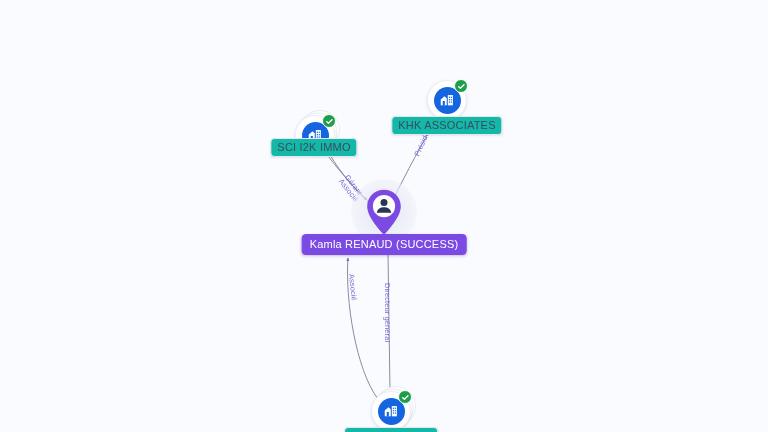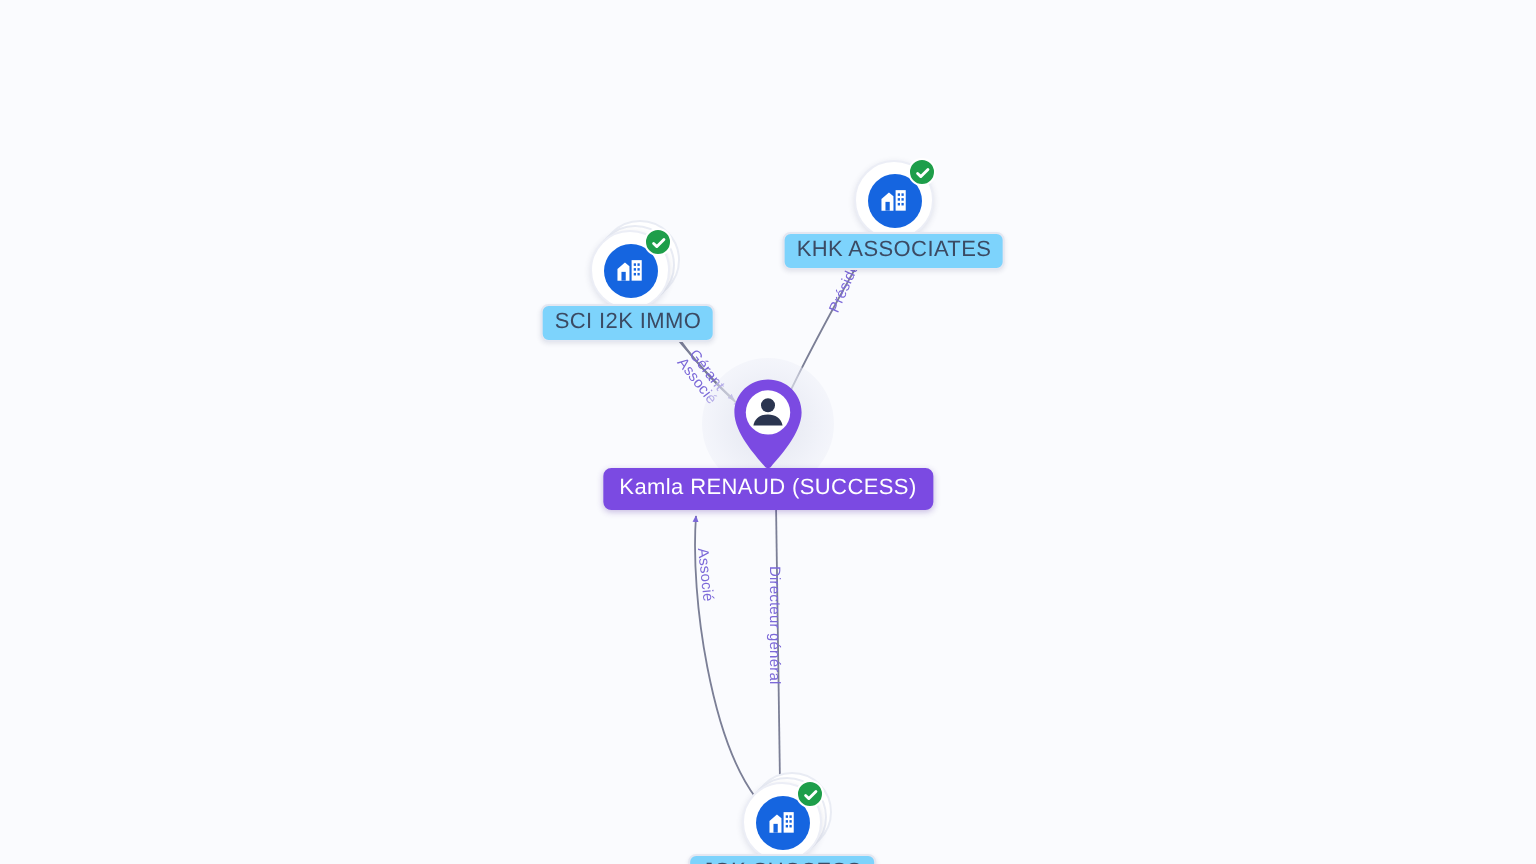--- a/index.html
+++ b/index.html
@@ -98,7 +98,7 @@
     position: absolute;
     transform: translateX(-50%);
     white-space: nowrap;
-    background: #7dd3fc;
+    background: #14b8a6;
     border: 1px solid #e4e7f1;
     border-radius: 4px;
     padding: 2px 6px 3px 6px;

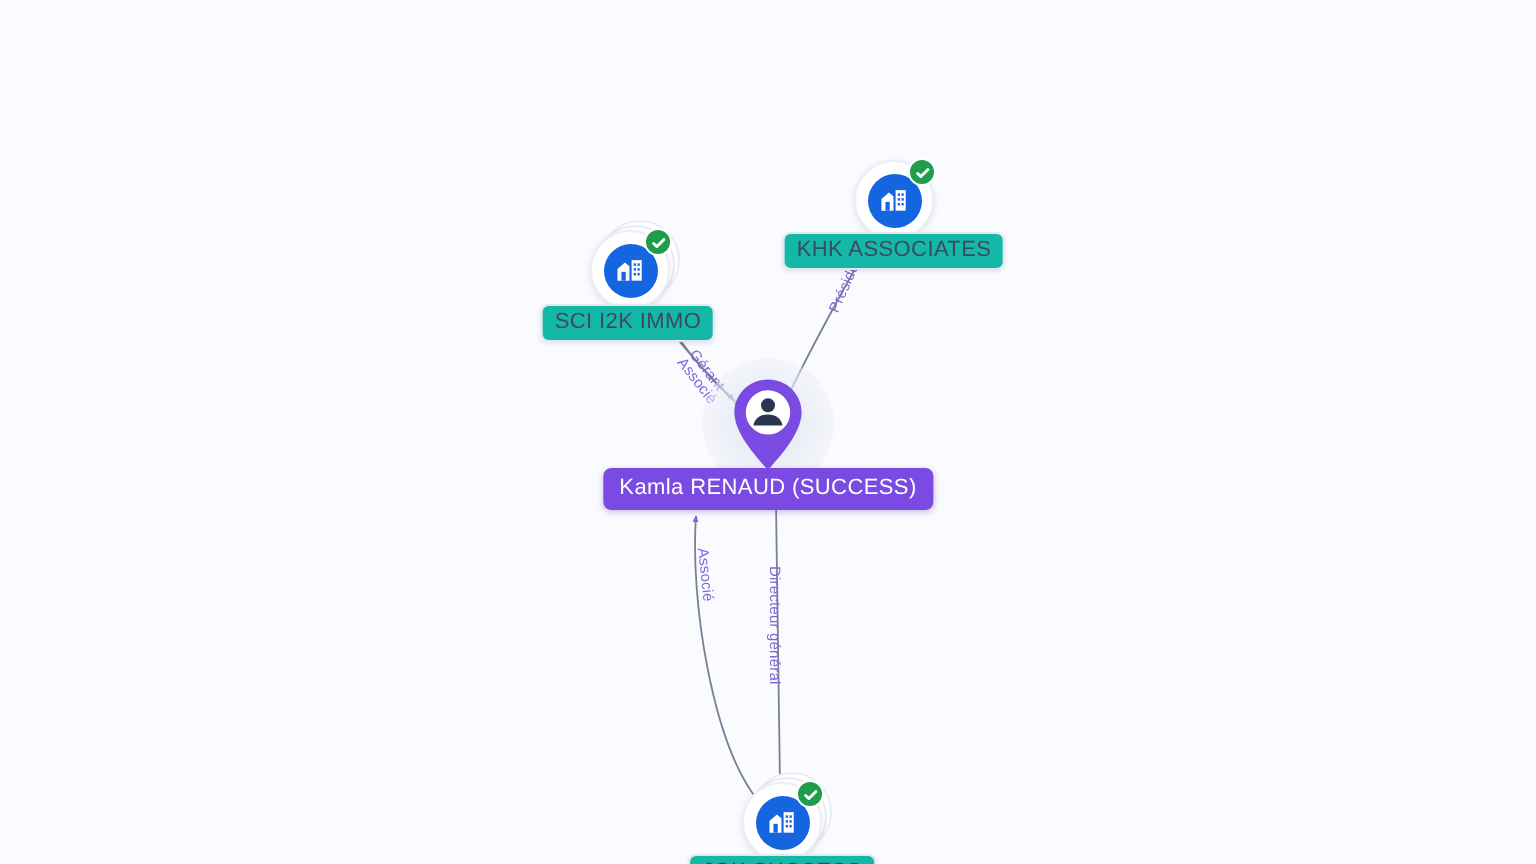--- a/index.html
+++ b/index.html
@@ -195,7 +195,7 @@
           </div>
         </div>
       </div>
-      <div class="node-label" style="left: 314px; top: 152px;">SCI I2K IMMO</div>
+      <div class="node-label" style="left: 314px; top: 138px;">SCI I2K IMMO</div>
       <div class="node-glyph-wrap" style="left: 447px; top: 100px;">
         <div class="company-disc">
           <div class="company-inner">

